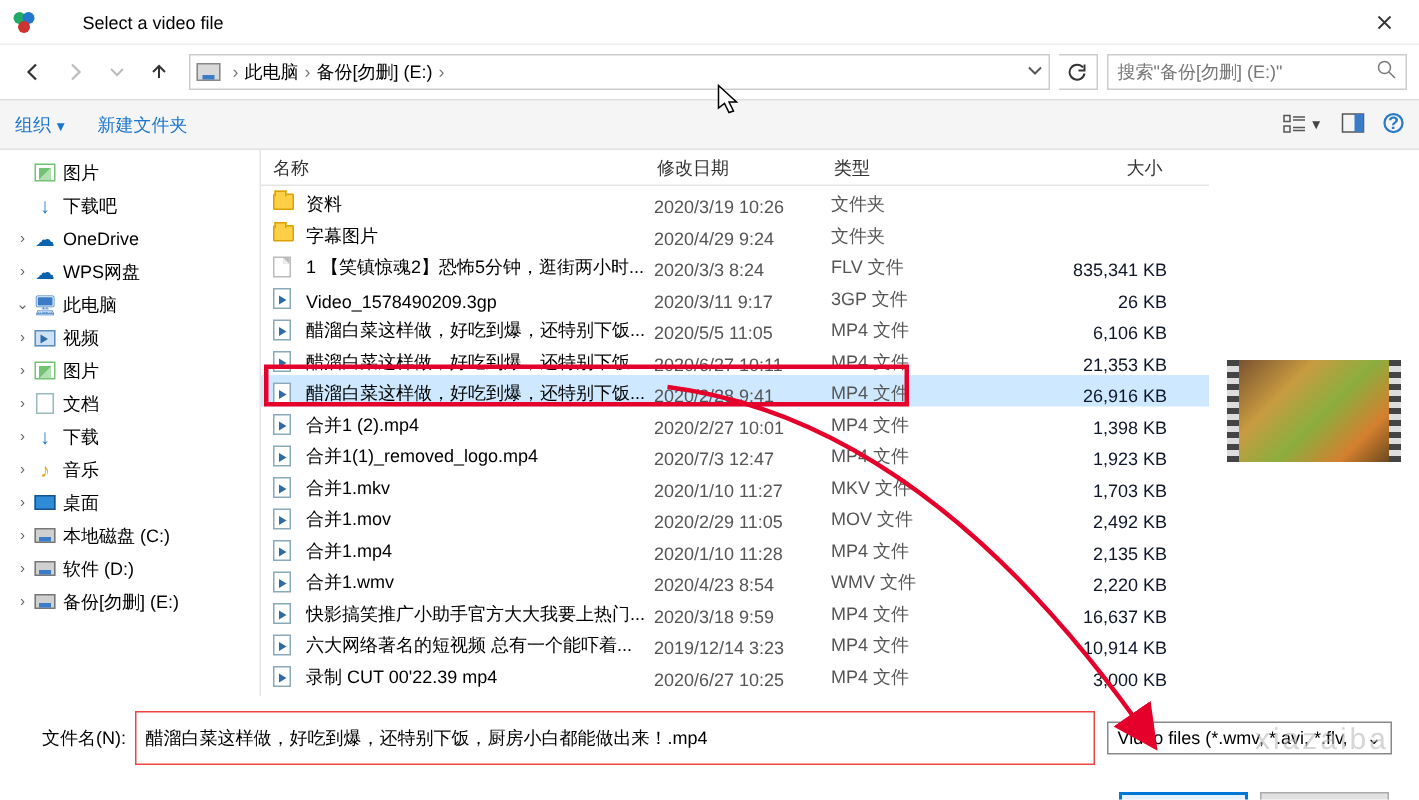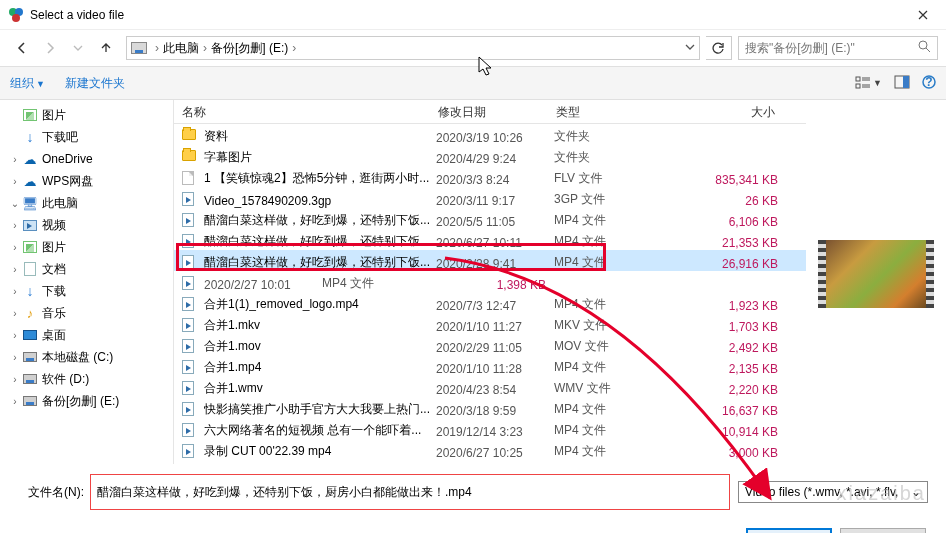--- a/index.html
+++ b/index.html
@@ -6,7 +6,7 @@
 body { width:946px; height:533px; background:#fff; position:relative; overflow:hidden; }
 .titlebar { height:30px; display:flex; align-items:center; padding:0 0 0 8px; background:#fff; border-bottom:1px solid #eee; }
 .titlebar .appicon { width:16px; height:16px; margin-right:6px; }
-.titlebar .title { flex:1; }
+.titlebar .title { flex:1;margin-left:25px; }
 .titlebar .close { width:46px; height:30px; display:flex; align-items:center; justify-content:center; }
 .navbar { height:36px; display:flex; align-items:center; padding:4px 8px; gap:0; }
 .navbtn { width:28px; height:28px; display:flex; align-items:center; justify-content:center; color:#555; }

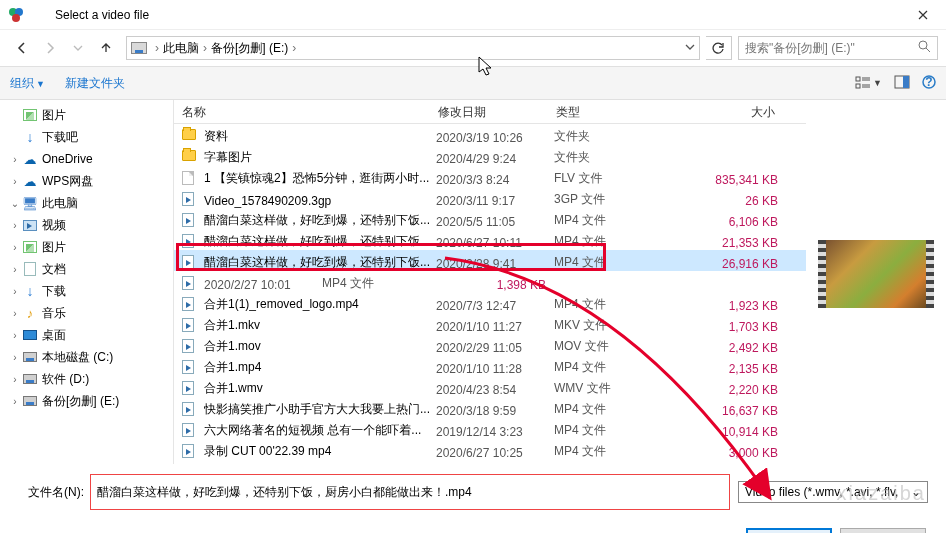--- a/index.html
+++ b/index.html
@@ -45,7 +45,7 @@
 .row .nm { width:232px; }
 .row .dt { width:118px; color:#555; }
 .row .ty { width:124px; color:#555; }
-.row .sz { width:100px; text-align:right; color:#be185d; }
+.row .sz { width:100px; text-align:right; color:#0f172a; }
 .row.sel { background:#cde8ff; }
 .highlight { position:absolute; border:3px solid #e4002b; pointer-events:none; }
 .preview { width:140px; display:flex; align-items:flex-start; justify-content:center; padding-top:140px; }

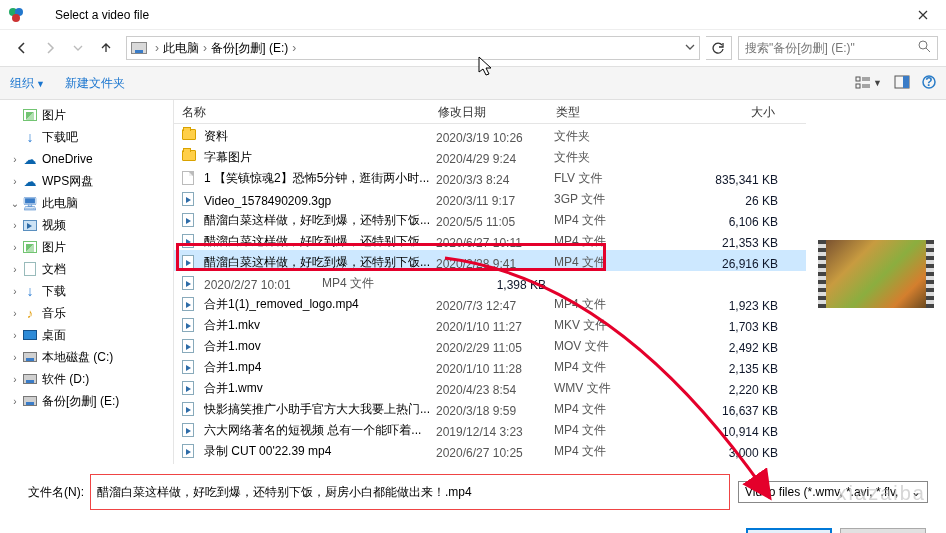--- a/index.html
+++ b/index.html
@@ -348,6 +348,7 @@
           <span class="ic">
             <div class="ic-media"></div>
           </span>
+          <div class="nm">合并1 (2).mp4</div>
           <div class="dt">2020/2/27 10:01</div>
           <div class="ty">MP4 文件</div>
           <div class="sz">1,398 KB</div>

